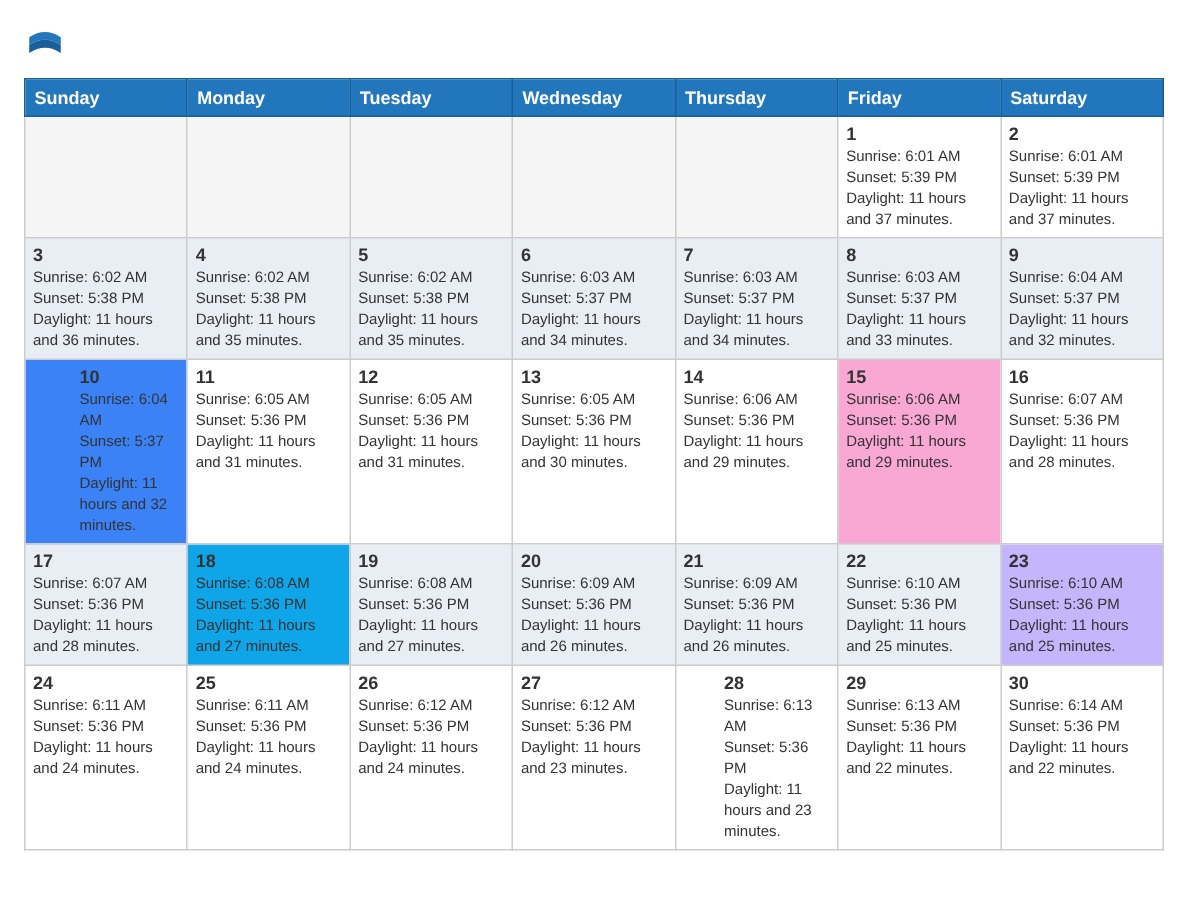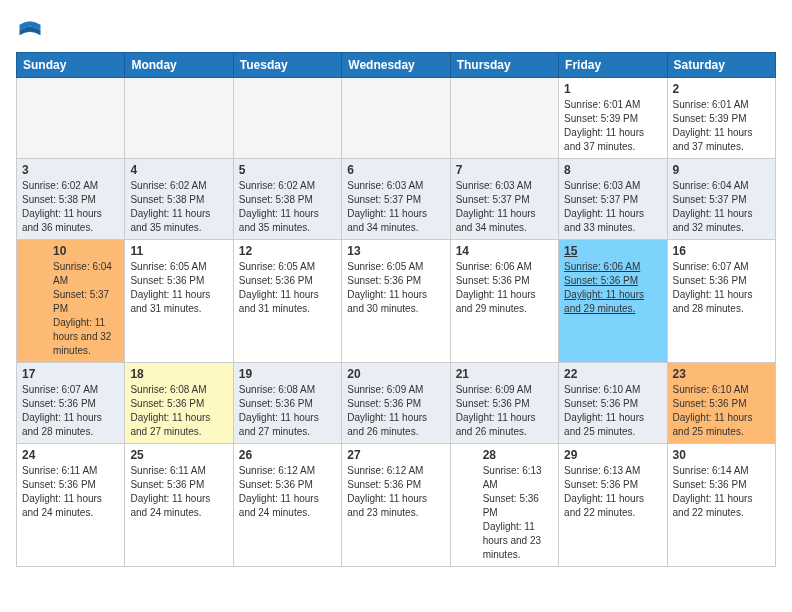--- a/index.html
+++ b/index.html
@@ -186,7 +186,7 @@
         </td>
       </tr>
       <tr>
-        <td style="background: #fdba74; padding-left: 36px;">
+        <td style="background: #3b82f6; padding-left: 36px;">
           <span class="day-num">10</span>
           <div class="day-info" style="white-space: pre-line;">Sunrise: 6:04 AM
 Sunset: 5:37 PM

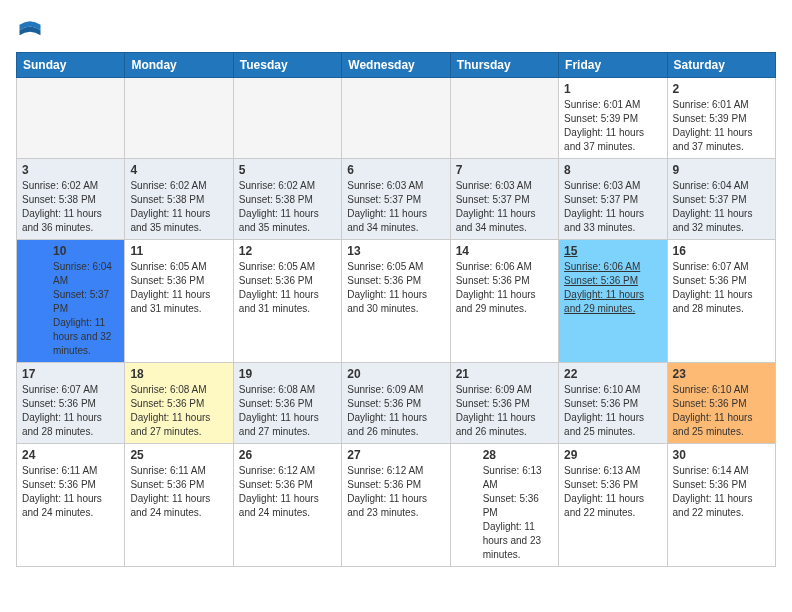--- a/index.html
+++ b/index.html
@@ -216,7 +216,7 @@
 Sunset: 5:36 PM
 Daylight: 11 hours and 29 minutes.</div>
         </td>
-        <td style="background: #7dd3fc; text-decoration: underline;">
+        <td style="background: #f9a8d4;">
           <span class="day-num">15</span>
           <div class="day-info" style="white-space: pre-line;">Sunrise: 6:06 AM
 Sunset: 5:36 PM

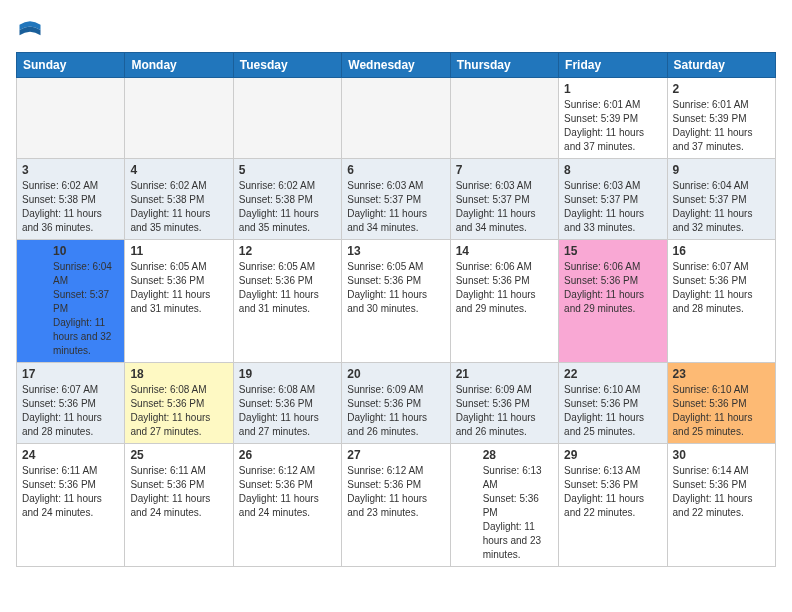--- a/index.html
+++ b/index.html
@@ -236,7 +236,7 @@
 Sunset: 5:36 PM
 Daylight: 11 hours and 28 minutes.</div>
         </td>
-        <td style="background: #fef9c3; margin-top: 24px;">
+        <td style="background: #0ea5e9; margin-top: 24px;">
           <span class="day-num">18</span>
           <div class="day-info" style="white-space: pre-line;">Sunrise: 6:08 AM
 Sunset: 5:36 PM

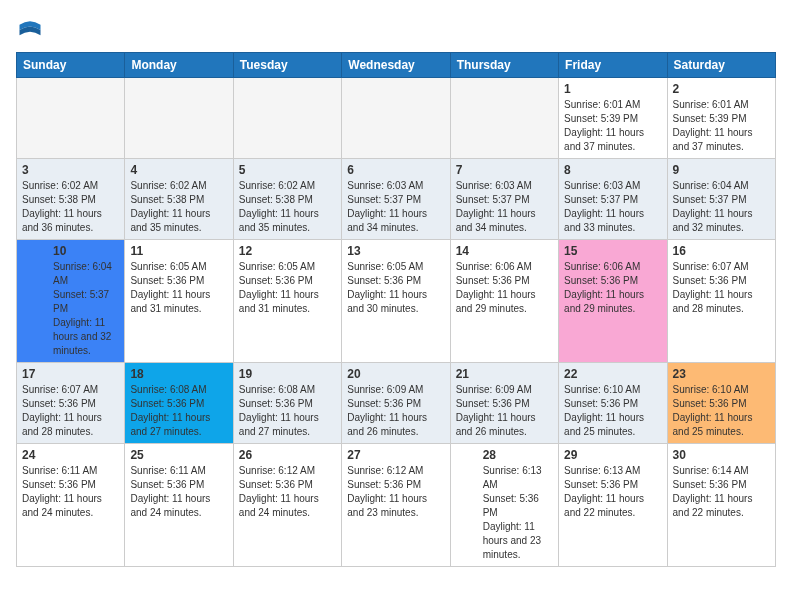--- a/index.html
+++ b/index.html
@@ -266,7 +266,7 @@
 Sunset: 5:36 PM
 Daylight: 11 hours and 25 minutes.</div>
         </td>
-        <td style="background: #fdba74;">
+        <td style="background: #c4b5fd;">
           <span class="day-num">23</span>
           <div class="day-info" style="white-space: pre-line;">Sunrise: 6:10 AM
 Sunset: 5:36 PM

